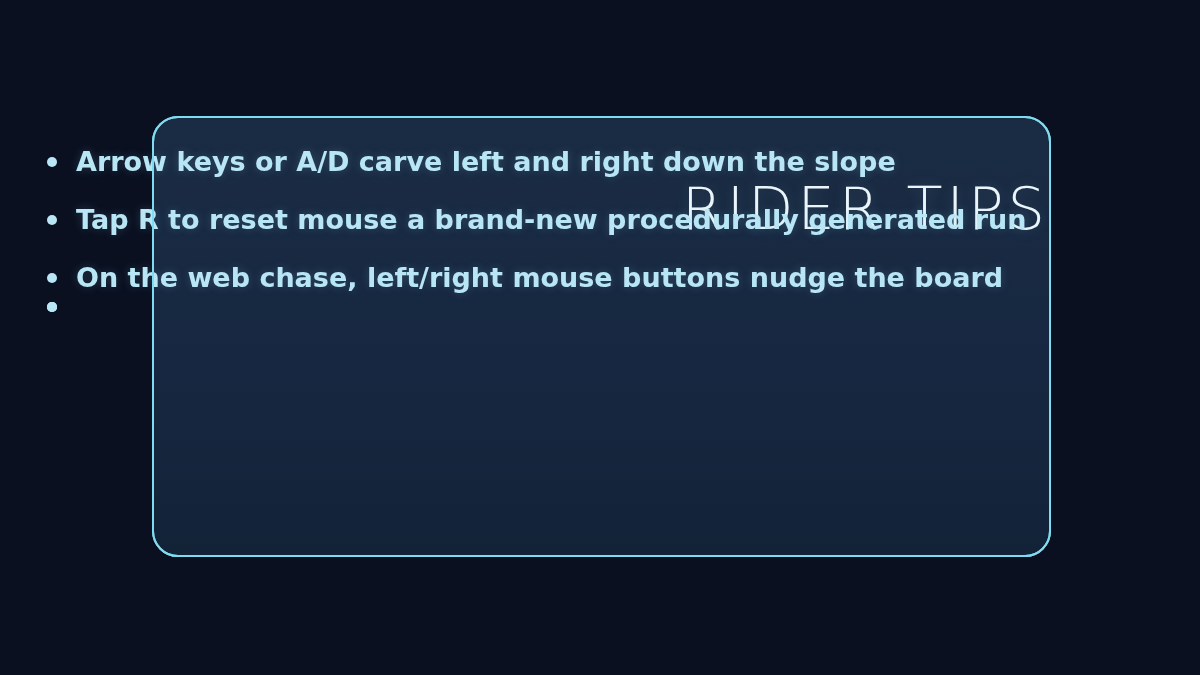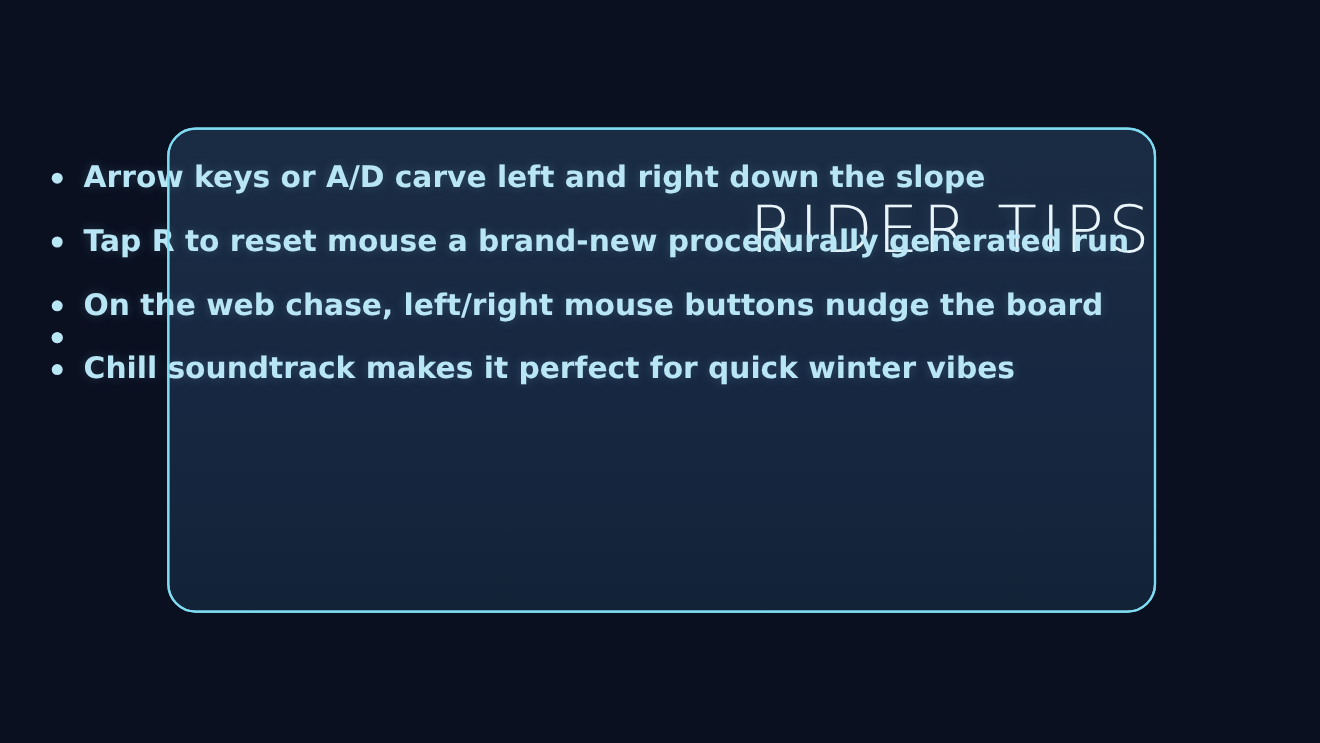--- a/index.html
+++ b/index.html
@@ -132,7 +132,6 @@
     </li>
     <li>
       <span class="bullet-dot"></span>
-      <span>Chill soundtrack makes it perfect for quick winter vibes</span>
     </li>
   </ul>
 

